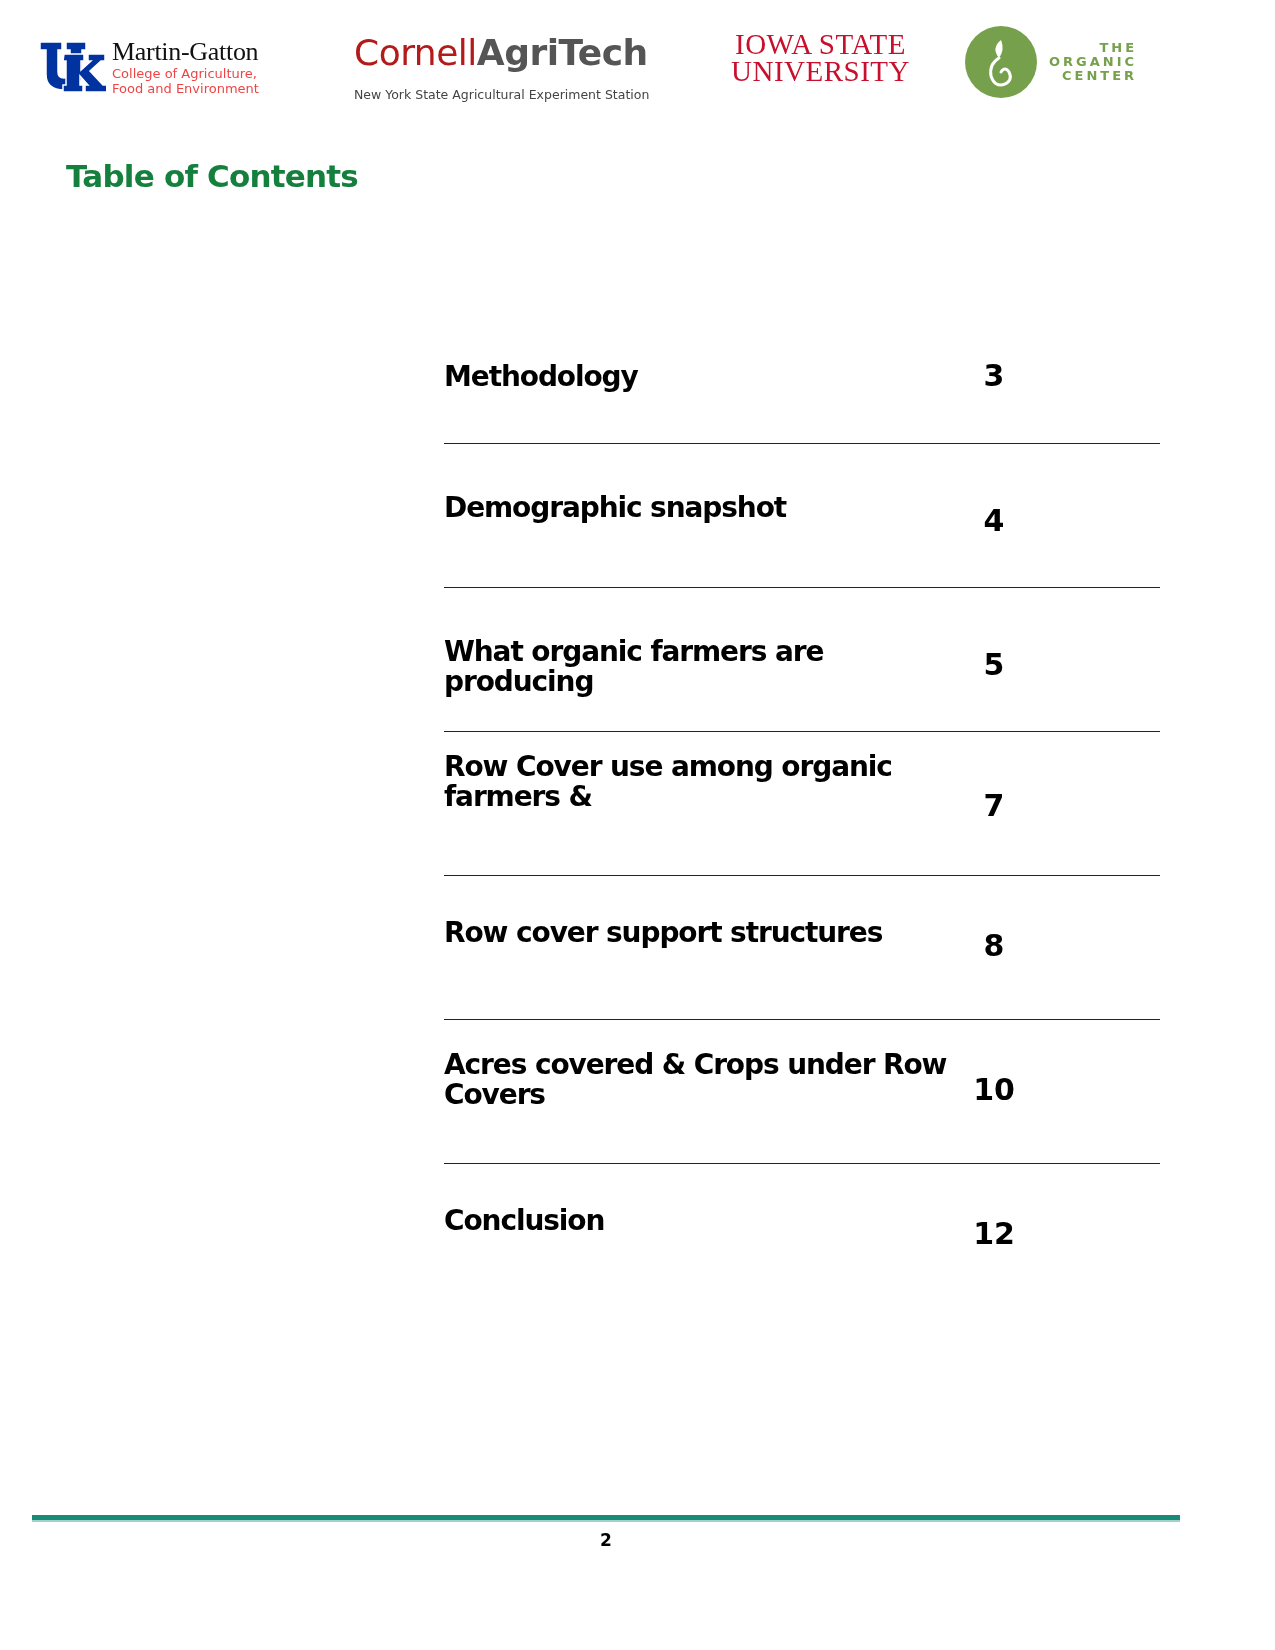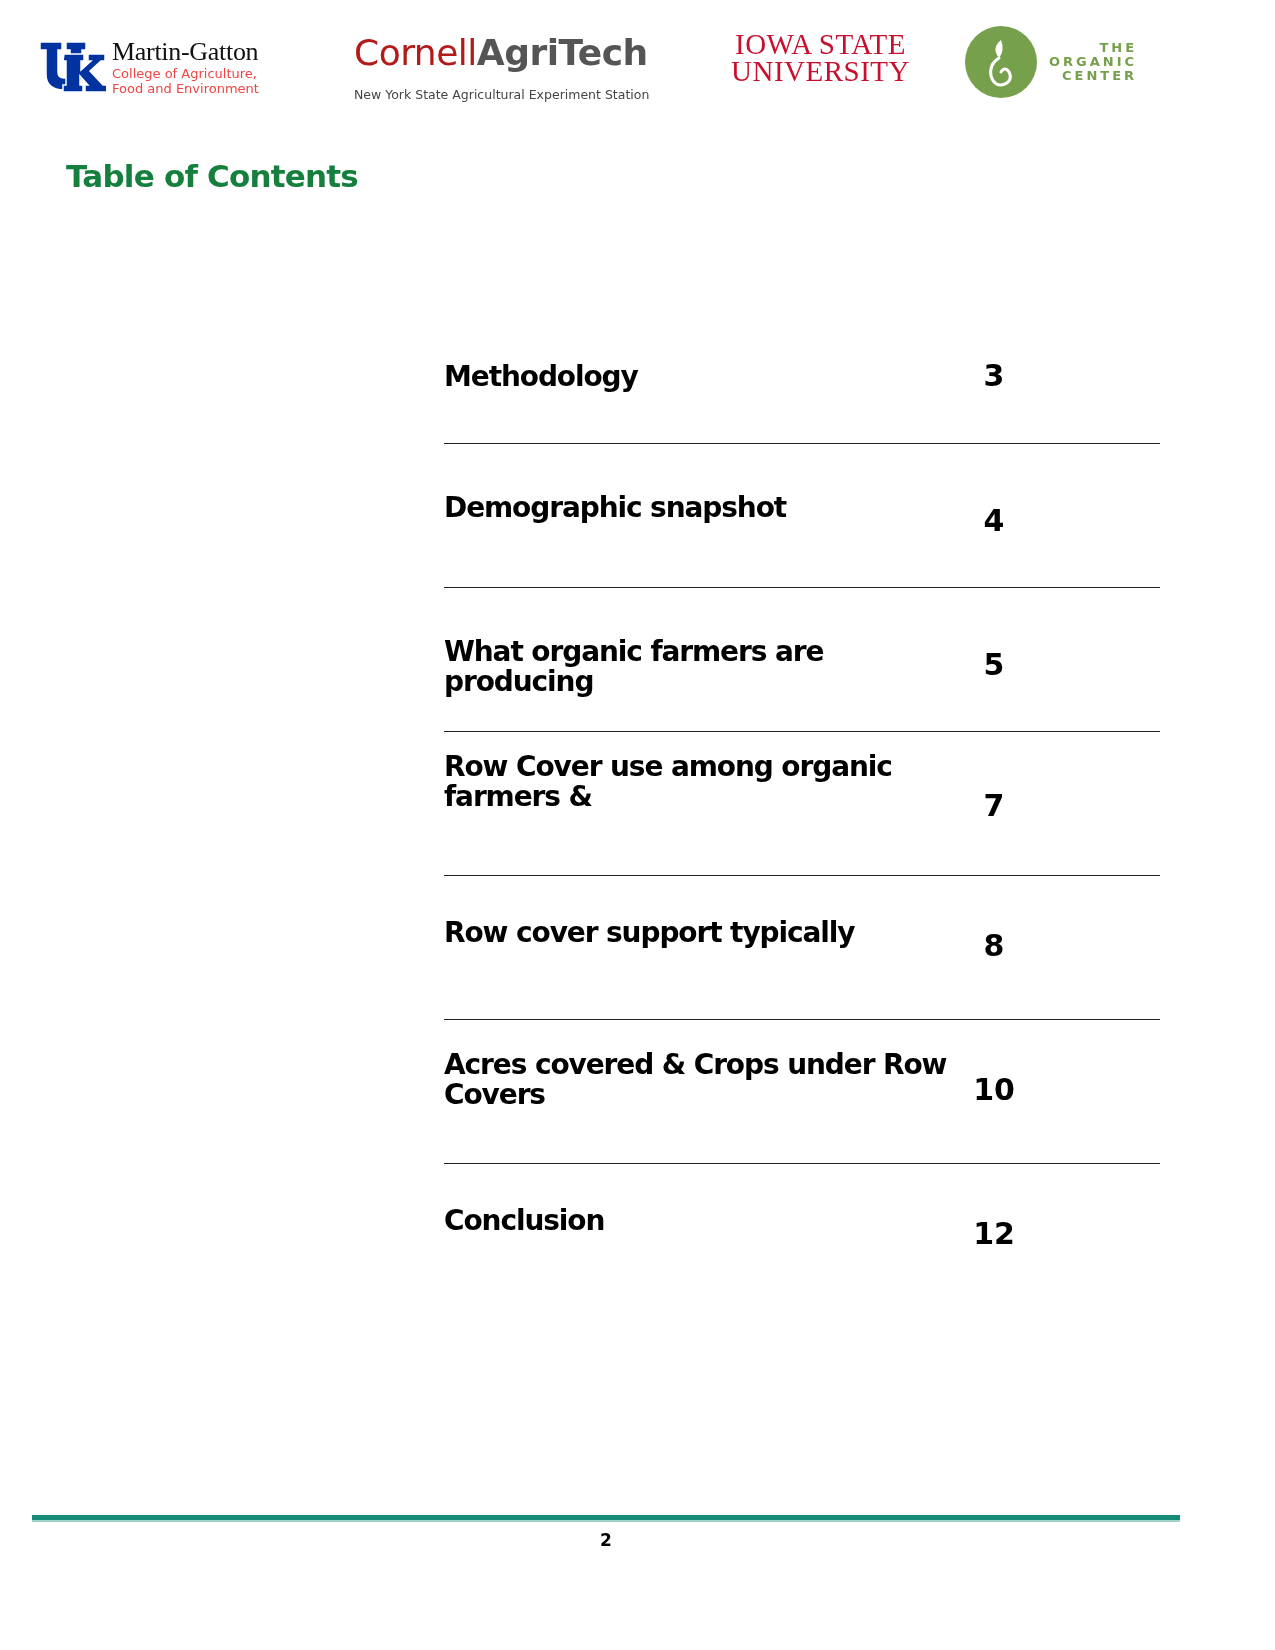--- a/index.html
+++ b/index.html
@@ -107,7 +107,7 @@
     <div class="toc-page" style="top:56px">7</div>
   </div>
   <div class="toc-row">
-    <div class="toc-label" style="top:42px">Row cover support typically</div>
+    <div class="toc-label" style="top:42px">Row cover support structures</div>
     <div class="toc-page" style="top:52px">8</div>
   </div>
   <div class="toc-row">

